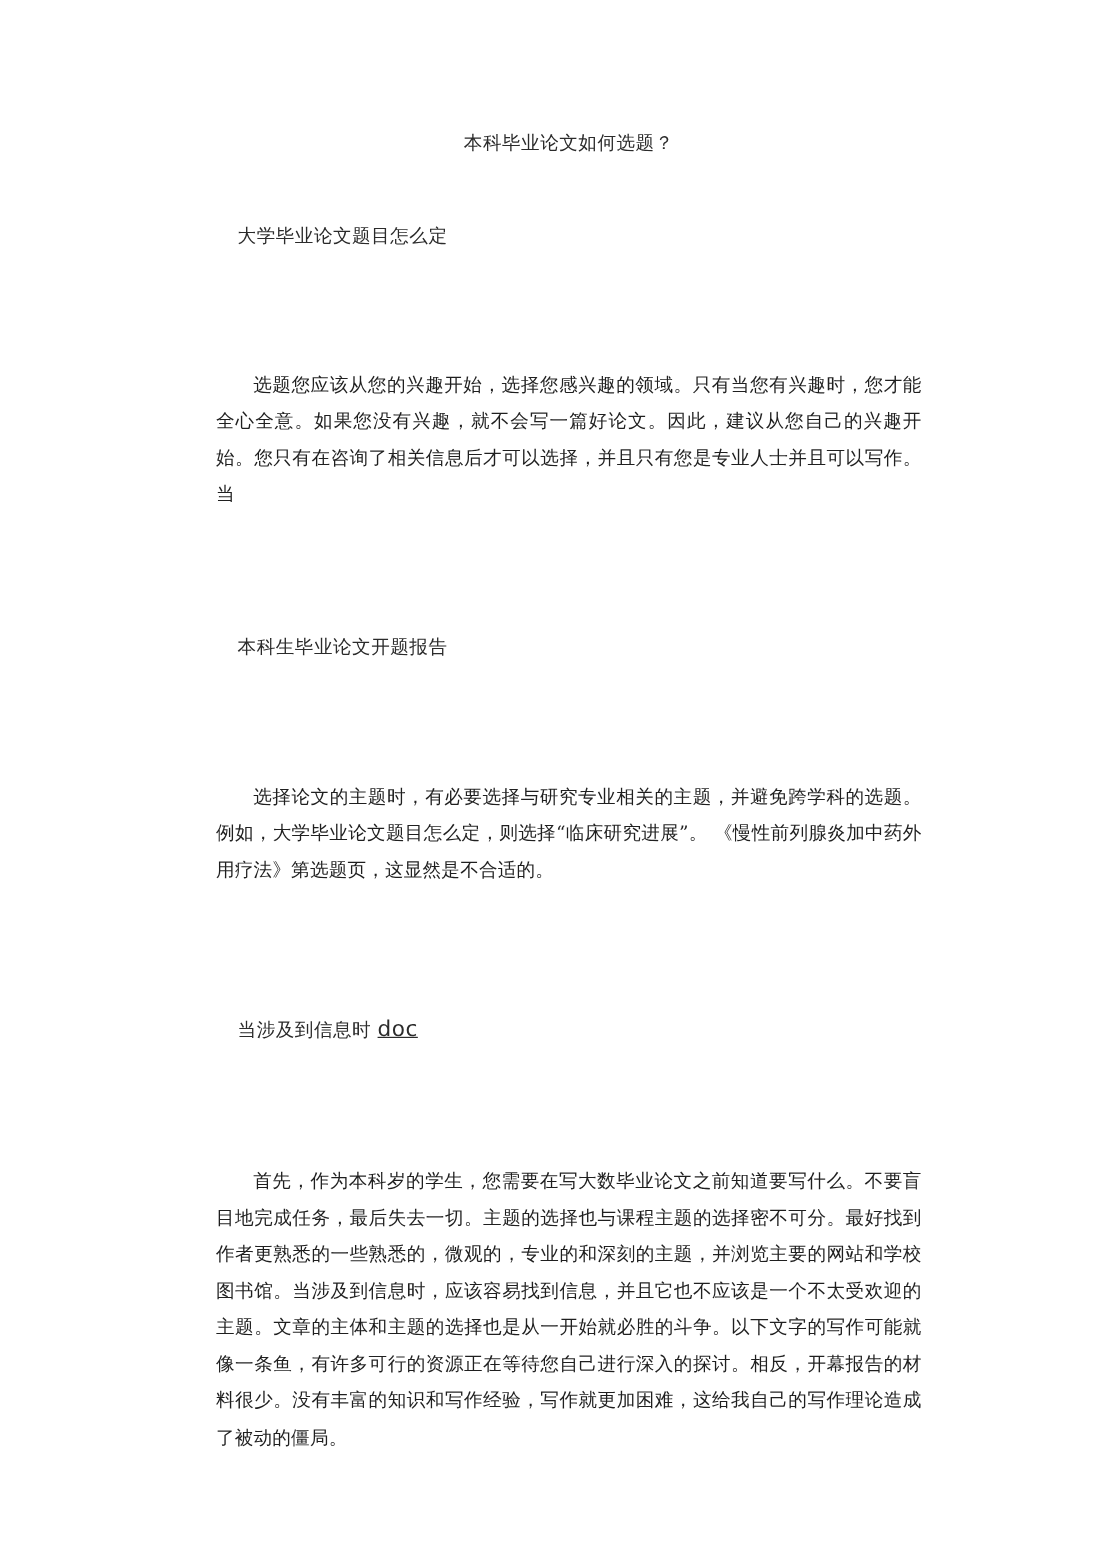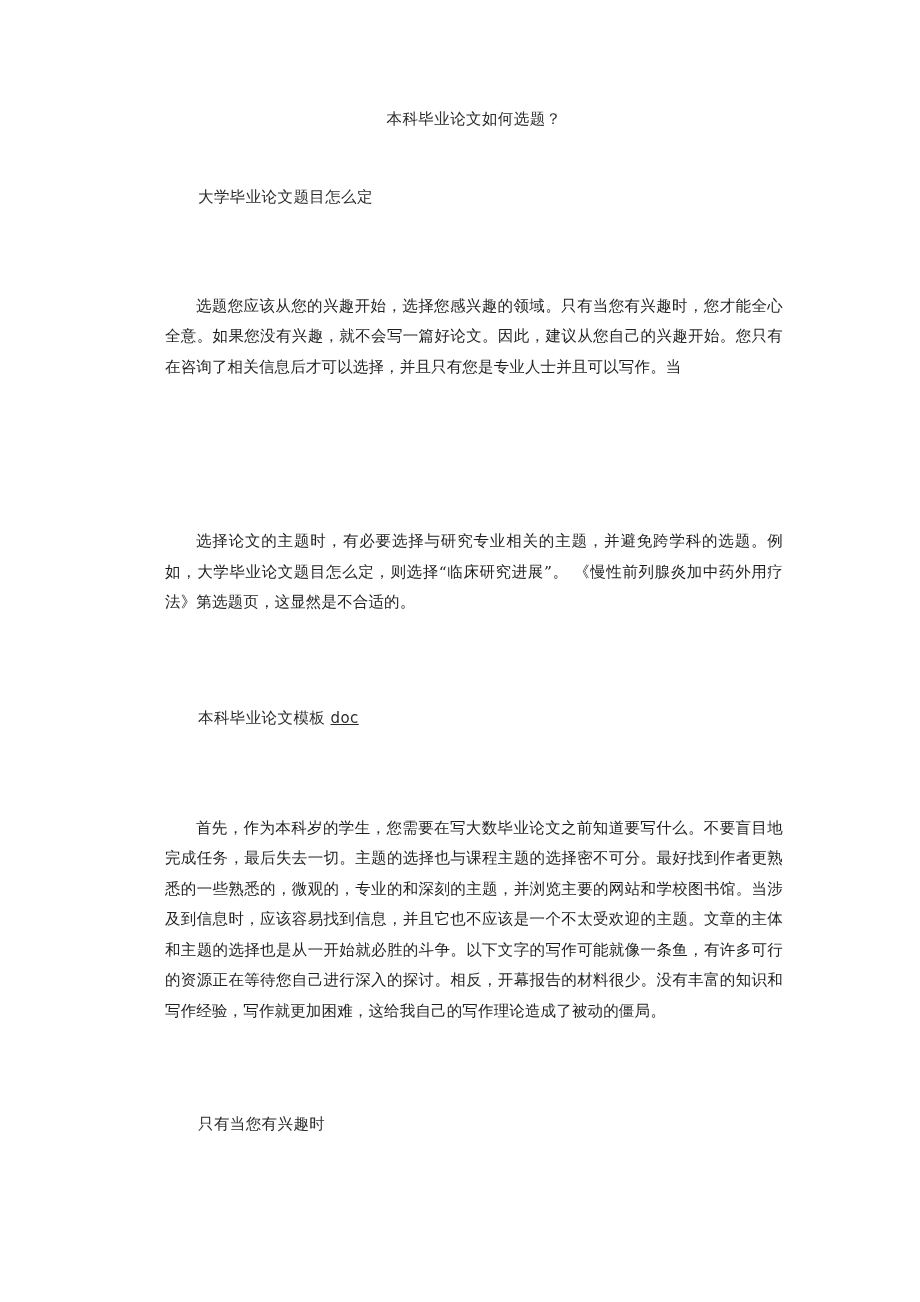--- a/index.html
+++ b/index.html
@@ -55,7 +55,7 @@
     font-size: 15.5px;
     line-height: 30.5px;
     color: #1f1f1f;
-    margin: 1px;
+    margin: 16px;
     text-align: justify;
     text-justify: inter-ideograph;
     text-indent: 31px;

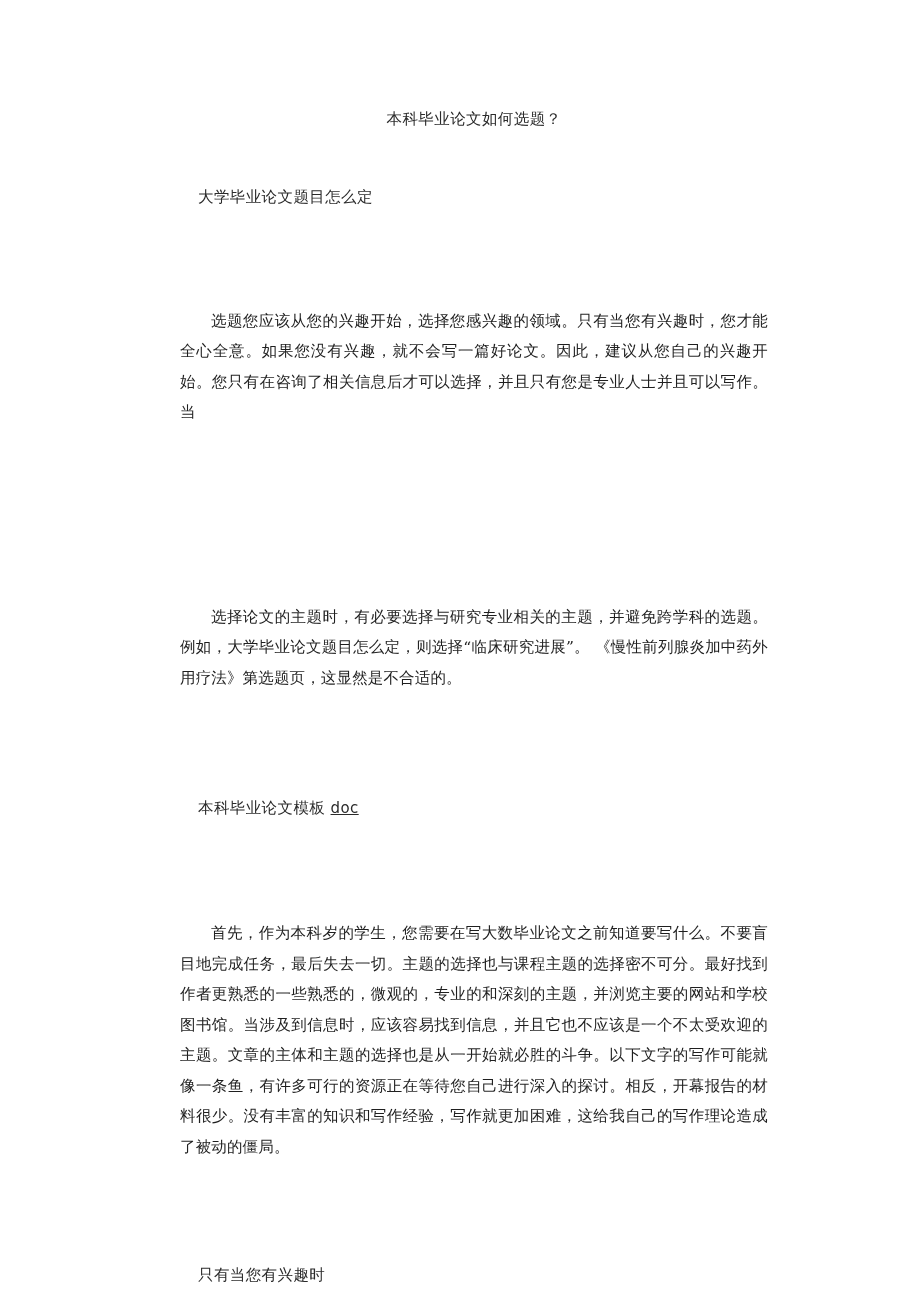--- a/index.html
+++ b/index.html
@@ -87,6 +87,7 @@
 
     <div class="gap-p1-h2"></div>
 
+    <h2 class="heading">本科生毕业论文开题报告</h2>
 
     <div class="gap-h2-p2"></div>
 

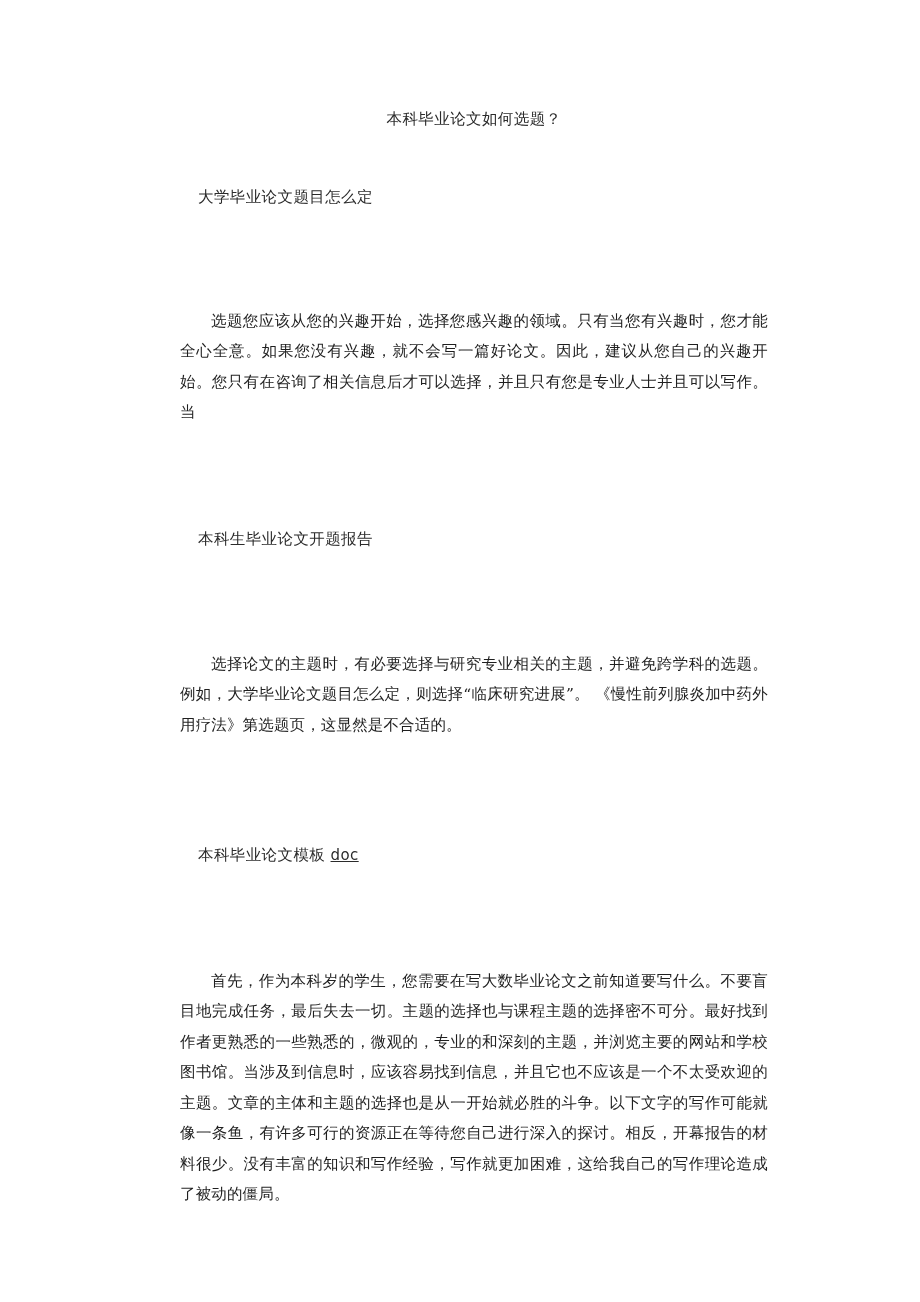--- a/index.html
+++ b/index.html
@@ -95,7 +95,7 @@
 
     <div class="gap-p2-h3"></div>
 
-    <h2 class="heading"><span>本科毕业论文模板 </span><span class="latin">doc</span></h2>
+    <h2 class="heading"><span>当涉及到信息时 </span><span class="latin">doc</span></h2>
 
     <div class="gap-h3-p3"></div>
 

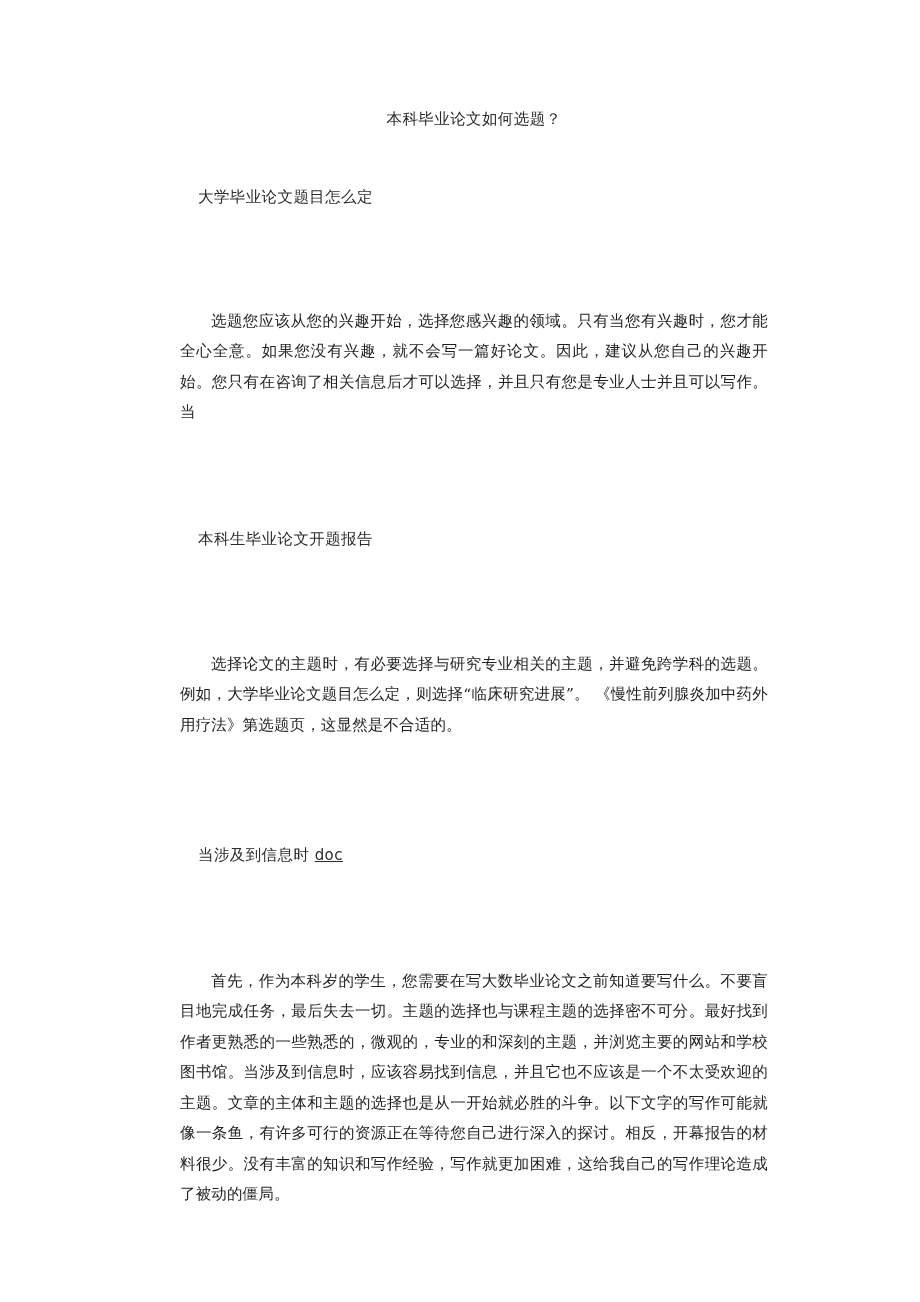--- a/index.html
+++ b/index.html
@@ -48,7 +48,7 @@
   }
   .heading .latin {
     font-family: "DejaVu Sans", "Liberation Sans", sans-serif;
-    font-size: 15px;
+    font-size: 18px;
     text-decoration: underline;
   }
   .para {

